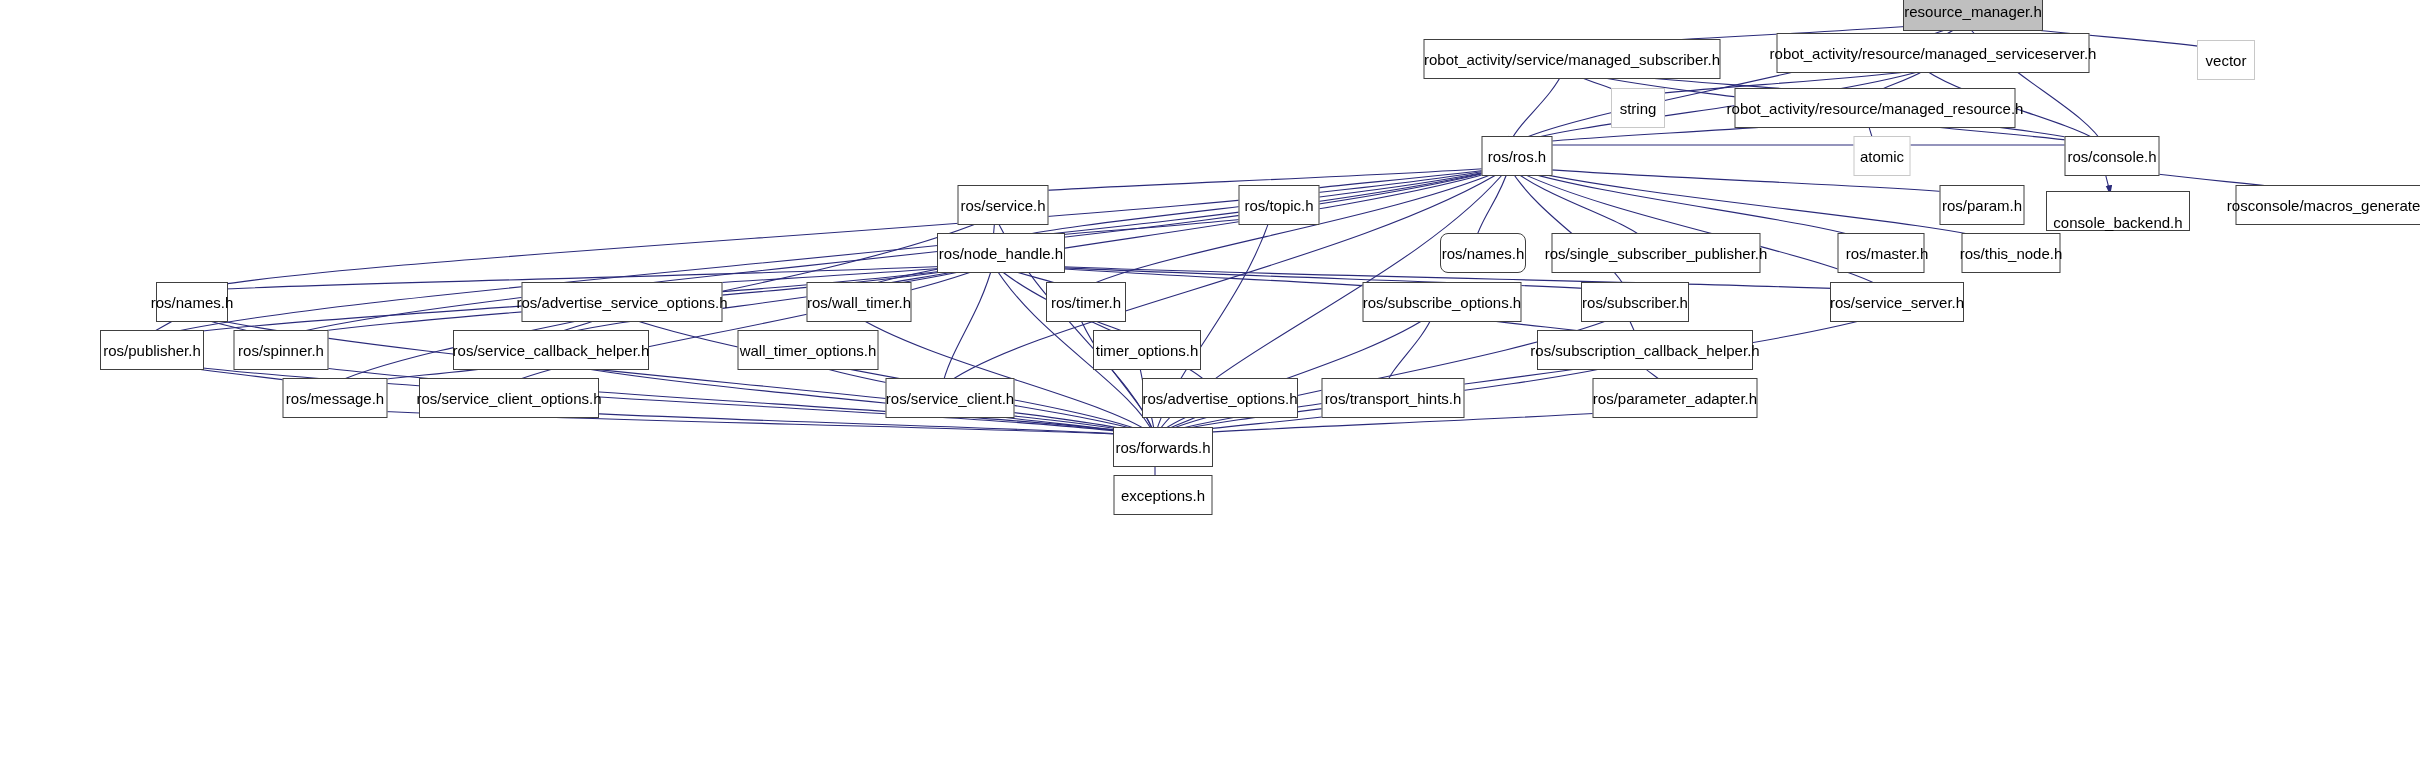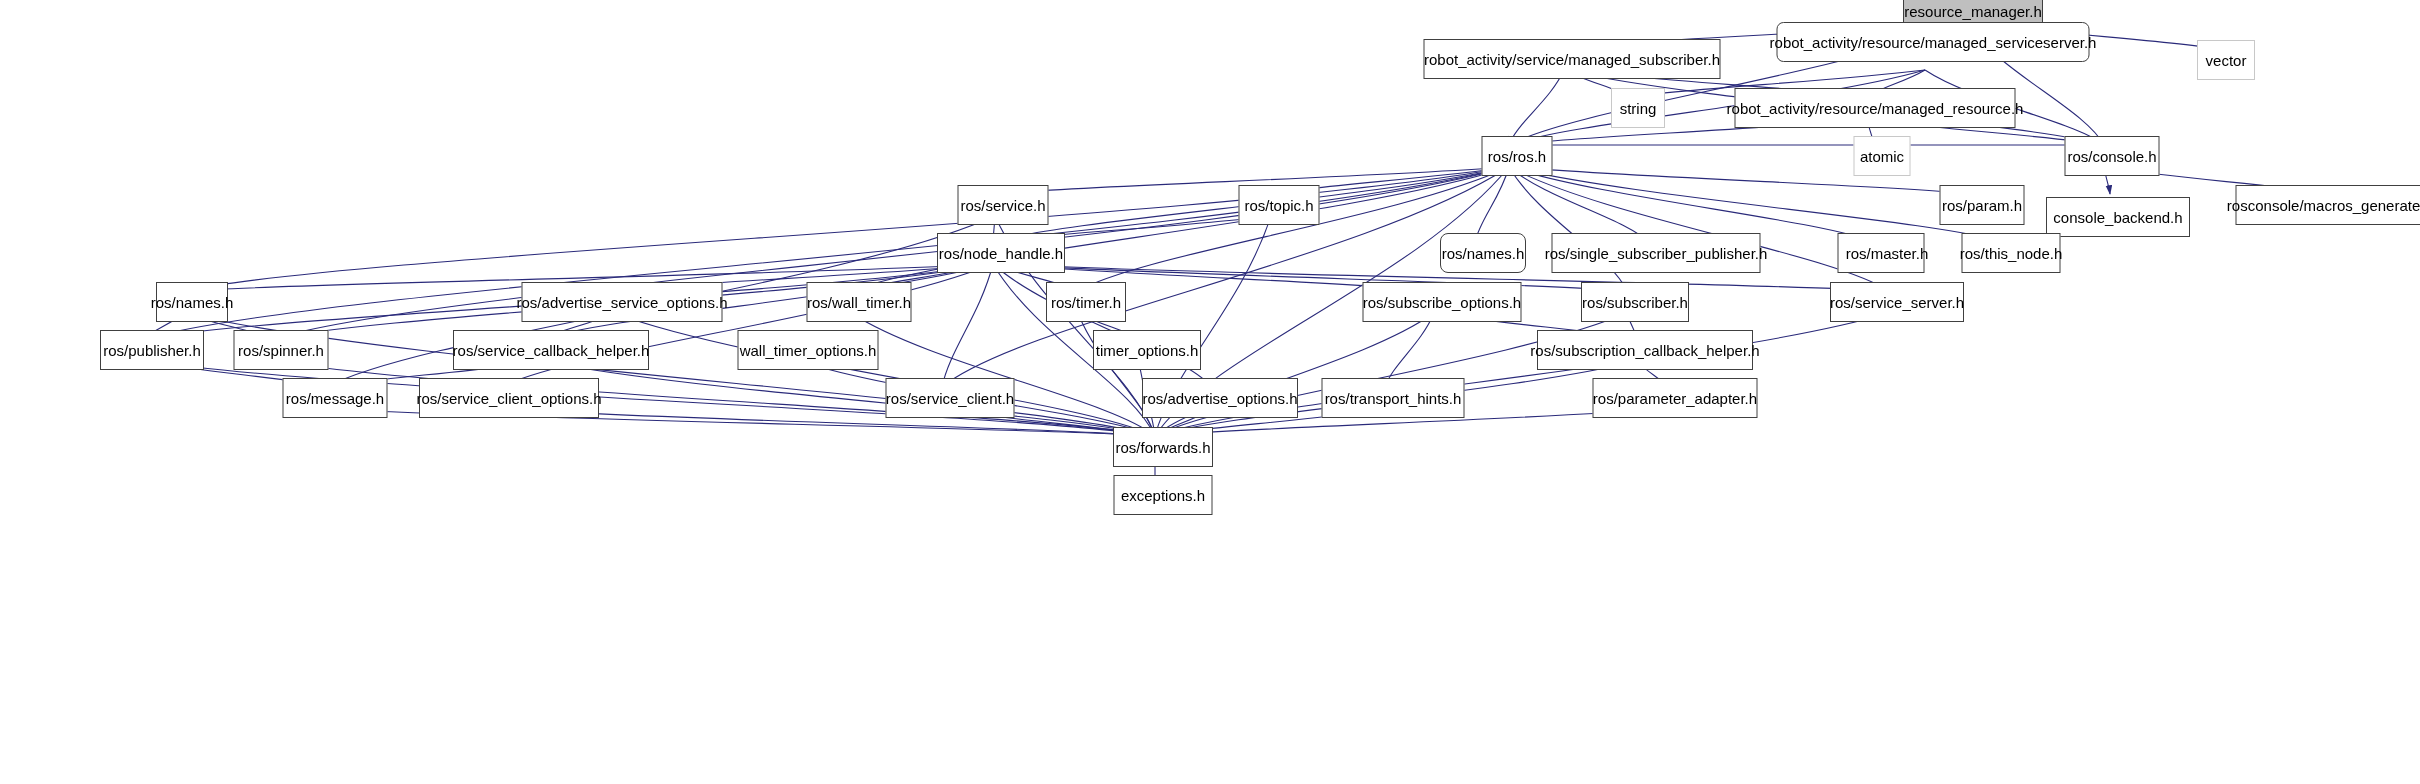--- a/index.html
+++ b/index.html
@@ -130,7 +130,7 @@
       <div class="node thick" style="left: 1564px; top: 59px; width: 297px;">
         <span>robot_activity/service/managed_subscriber.h</span>
       </div>
-      <div class="node thick" style="left: 1925px; top: 42px; width: 313px; border-radius: 7px;">
+      <div class="node thick" style="left: 1925px; top: 53px; width: 313px;">
         <span>robot_activity/resource/managed_serviceserver.h</span>
       </div>
       <div class="node sys" style="left: 2218px; top: 60px; width: 58px;">

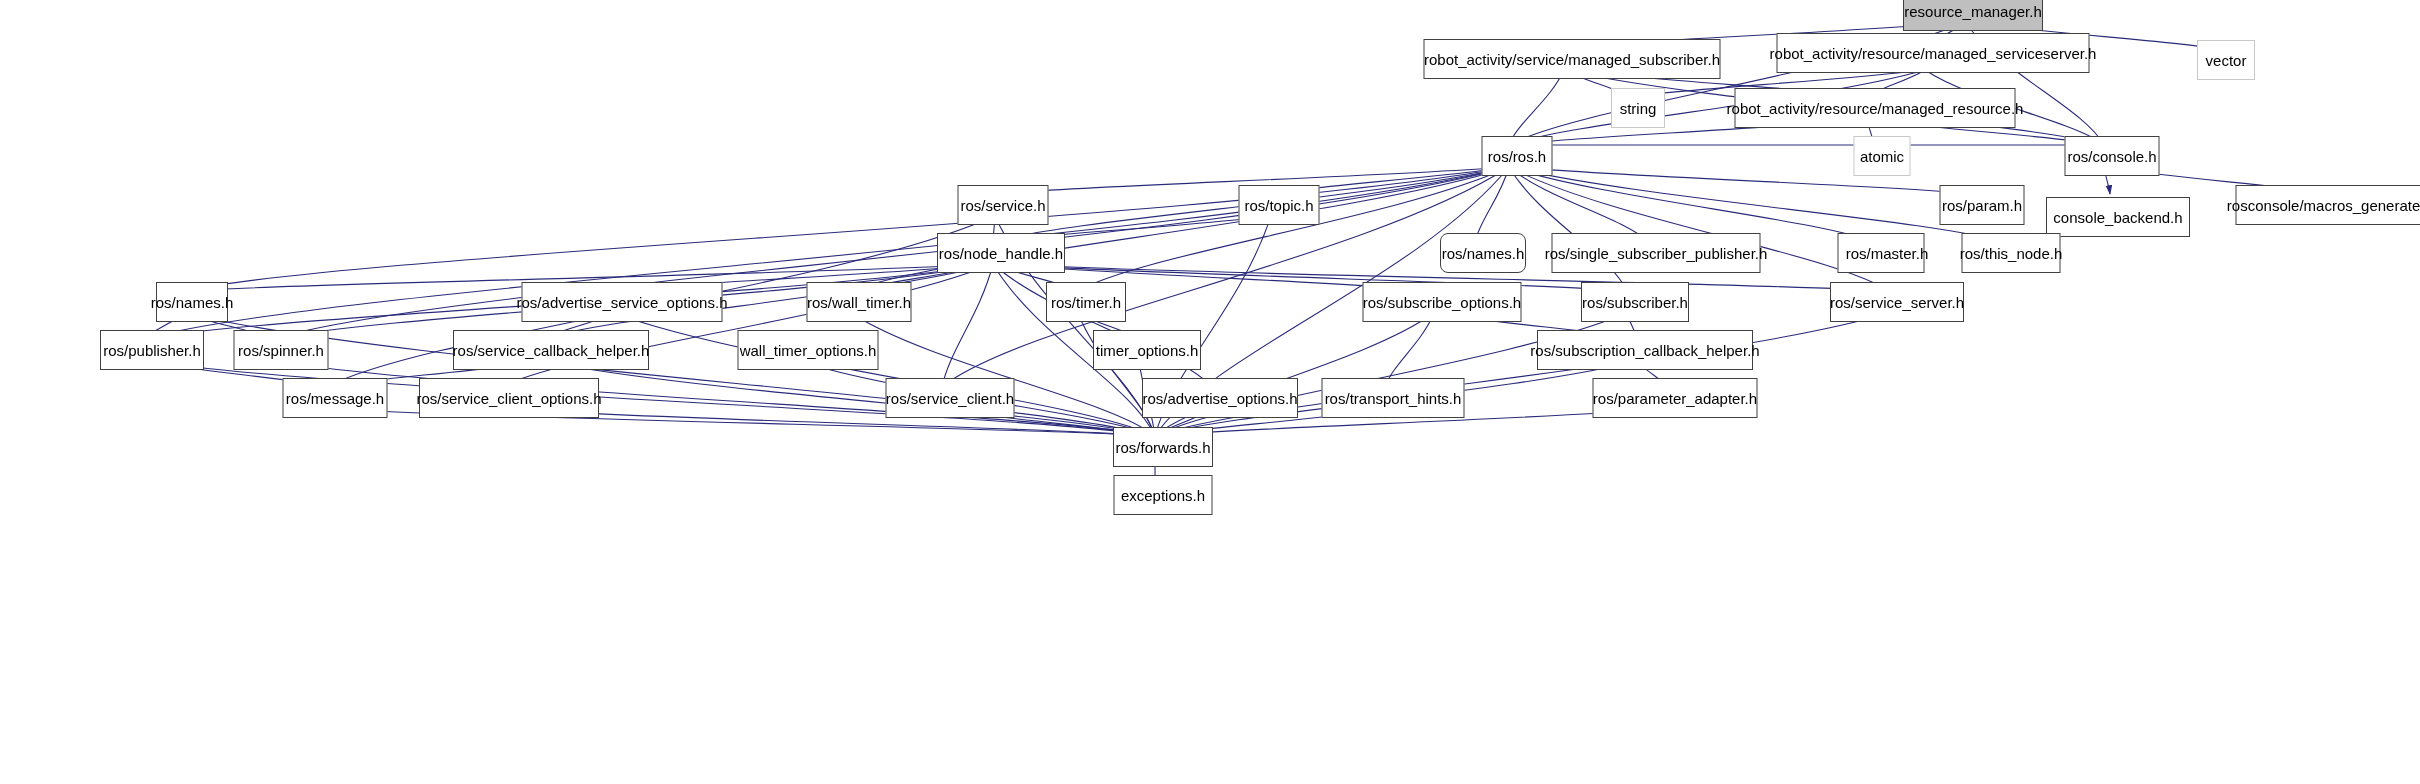--- a/index.html
+++ b/index.html
@@ -160,7 +160,7 @@
       <div class="node" style="left: 1974px; top: 205px; width: 85px;">
         <span>ros/param.h</span>
       </div>
-      <div class="node" style="left: 2110px; top: 217px; width: 144px;">
+      <div class="node" style="left: 2110px; top: 211px; width: 144px; align-items: flex-end;">
         <span>console_backend.h</span>
       </div>
       <div class="node" style="left: 2326px; top: 205px; width: 197px;">

